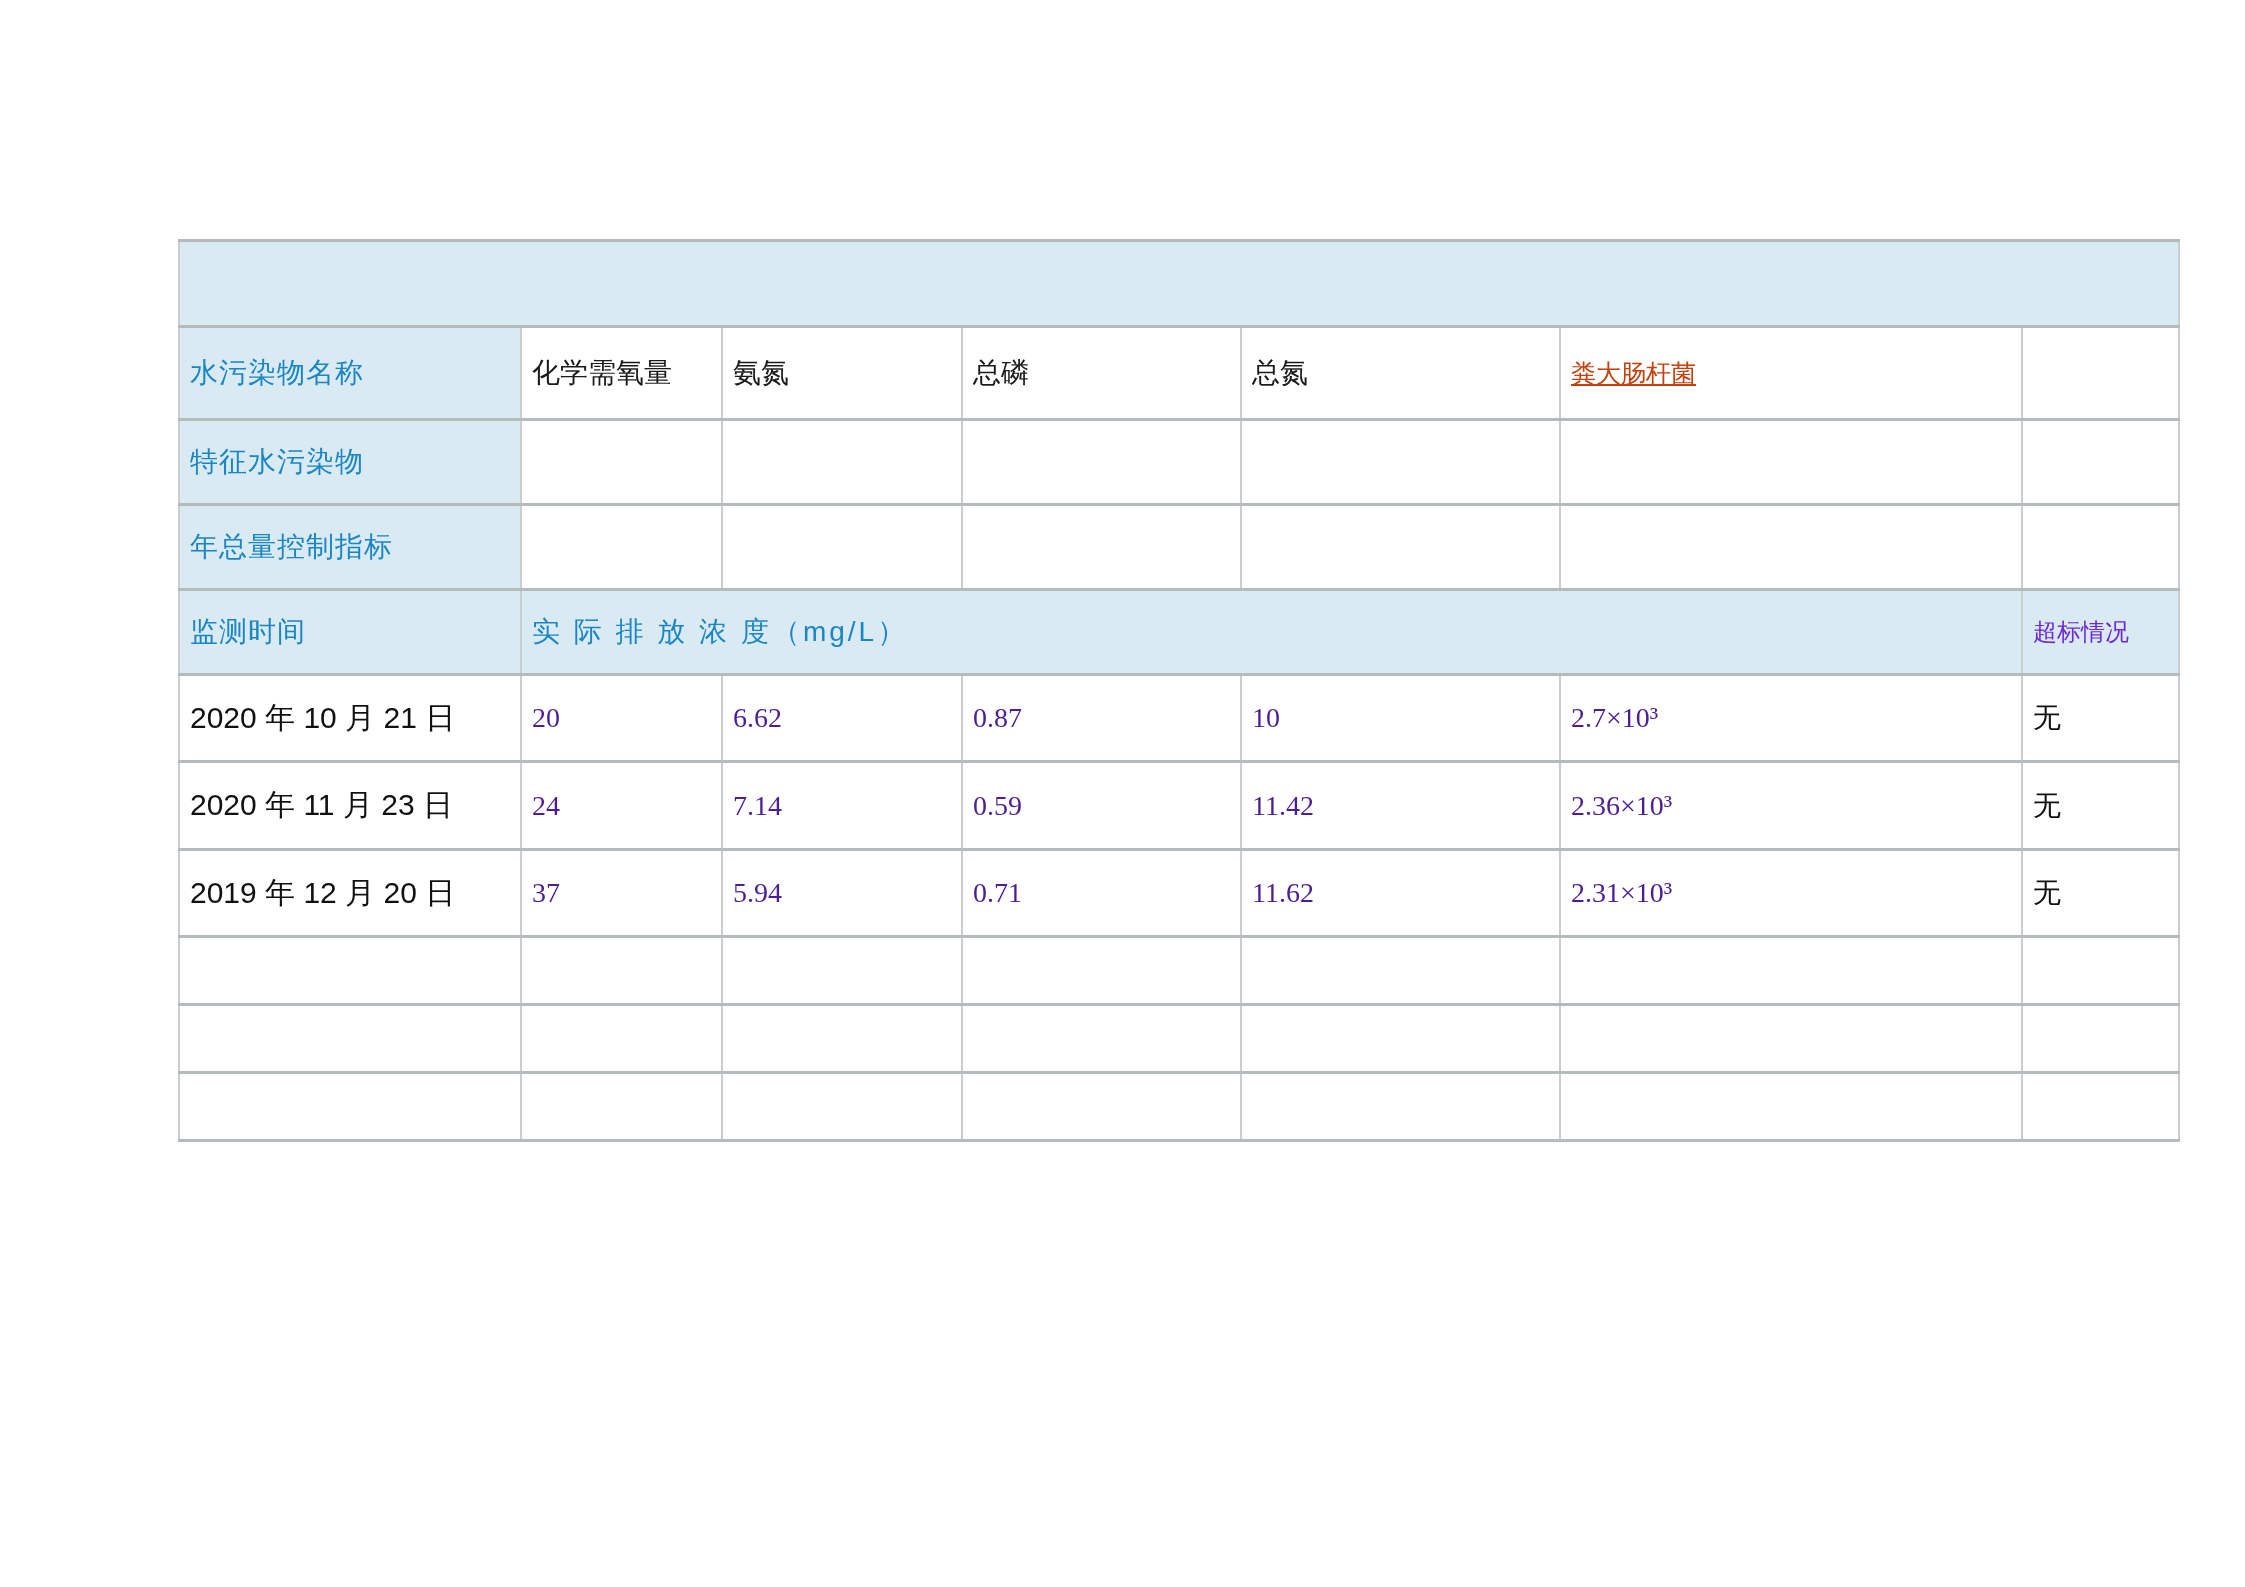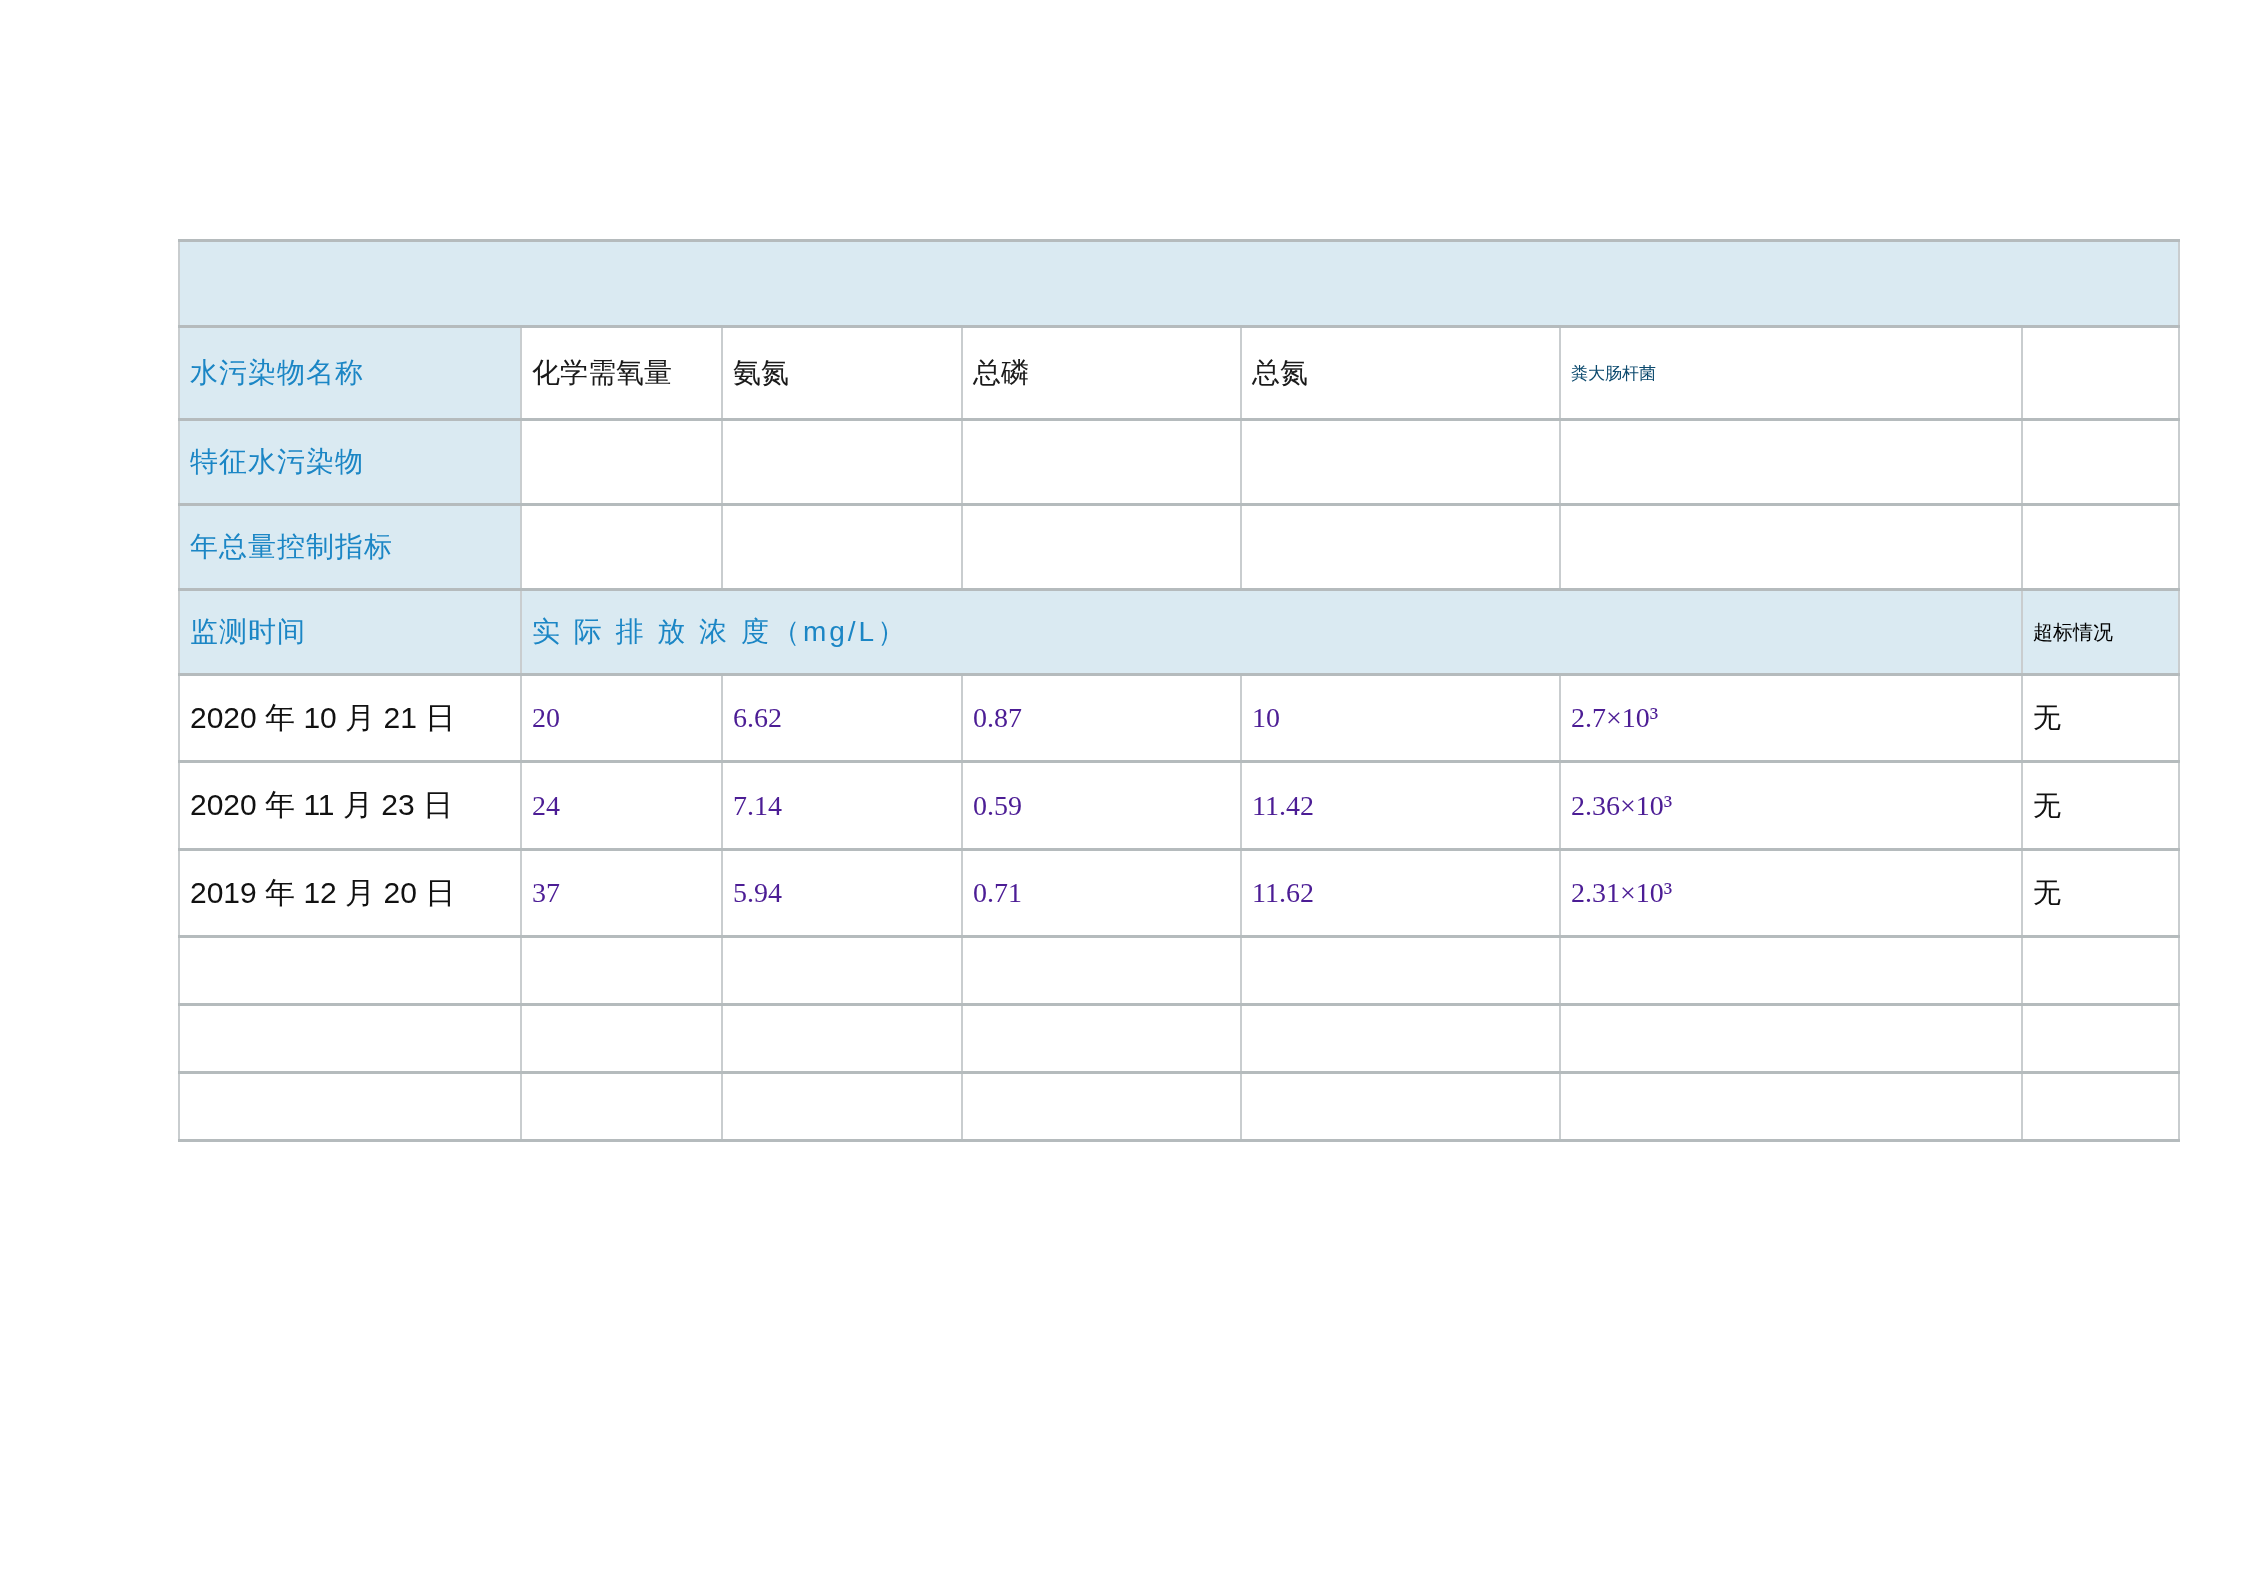--- a/index.html
+++ b/index.html
@@ -58,11 +58,12 @@
     font-size: 28px;
   }
   .hdr-serif {
-    color: #0c4a6e;
+    color: #c2410c;
     font-family: "Liberation Serif", serif;
-    font-size: 17px;
+    font-size: 25px;
     vertical-align: bottom;
     padding-bottom: 12px;
+    text-decoration: underline;
   }
   .limit-sans {
     color: #1a1a1a;

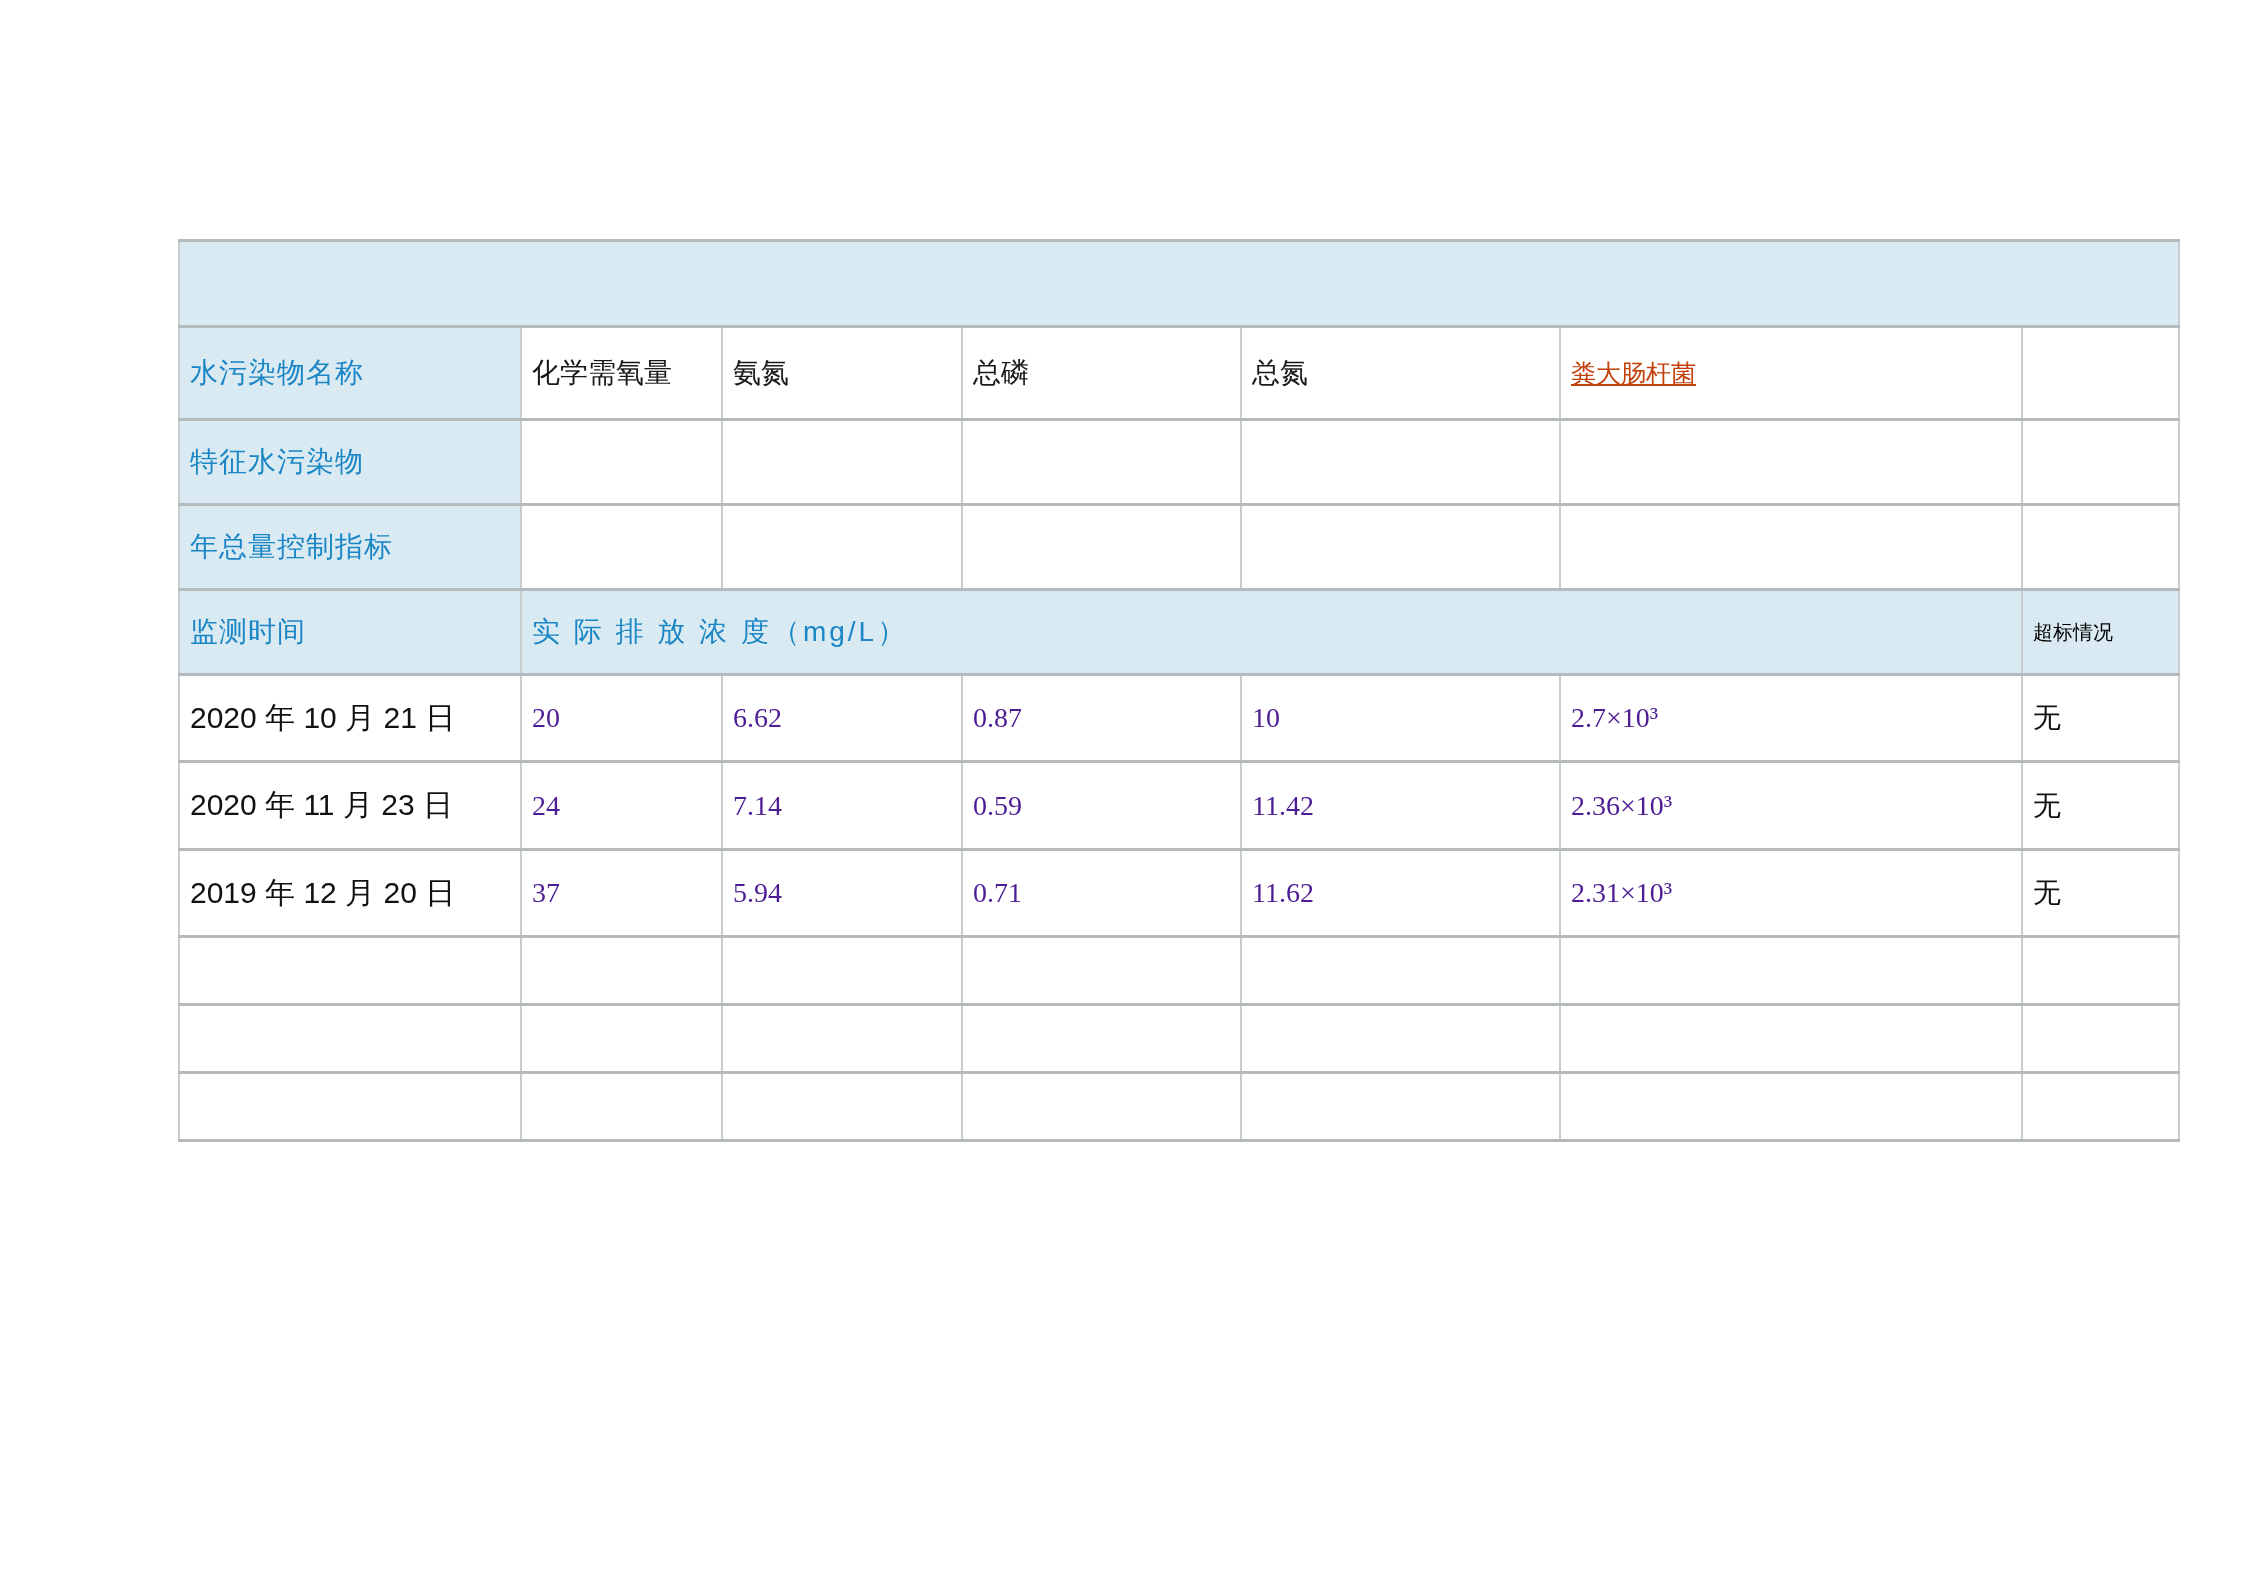--- a/index.html
+++ b/index.html
@@ -83,8 +83,8 @@
     margin-left: 20px;
   }
   .exceed-hdr {
-    color: #000000;
-    font-size: 20px;
+    color: #6d28d9;
+    font-size: 24px;
     padding-left: 4px;
   }
   .date-cell {

